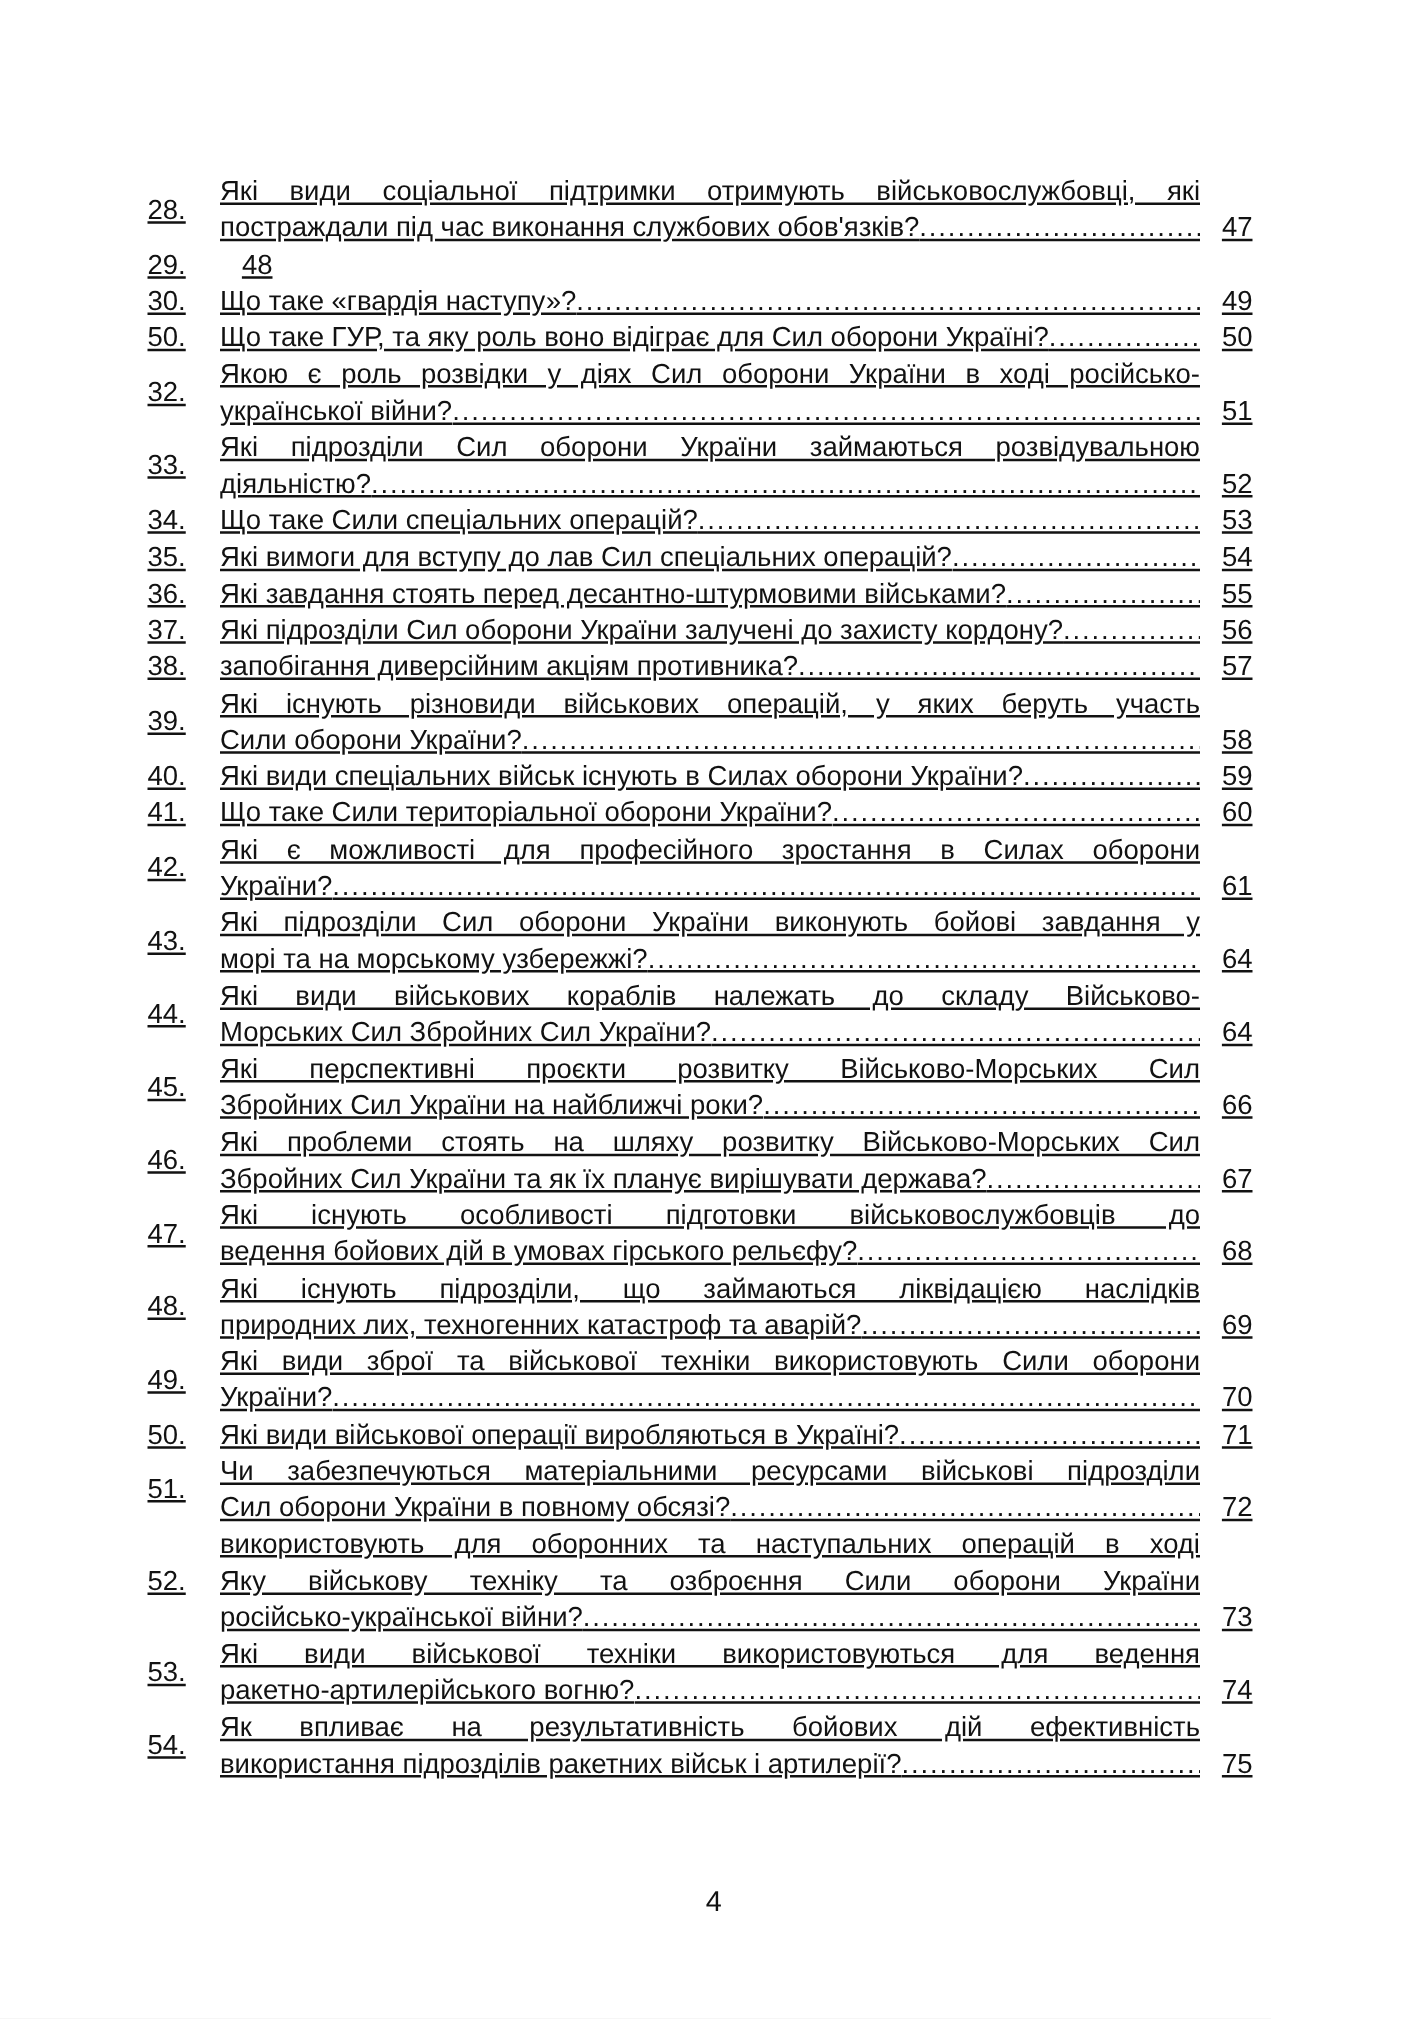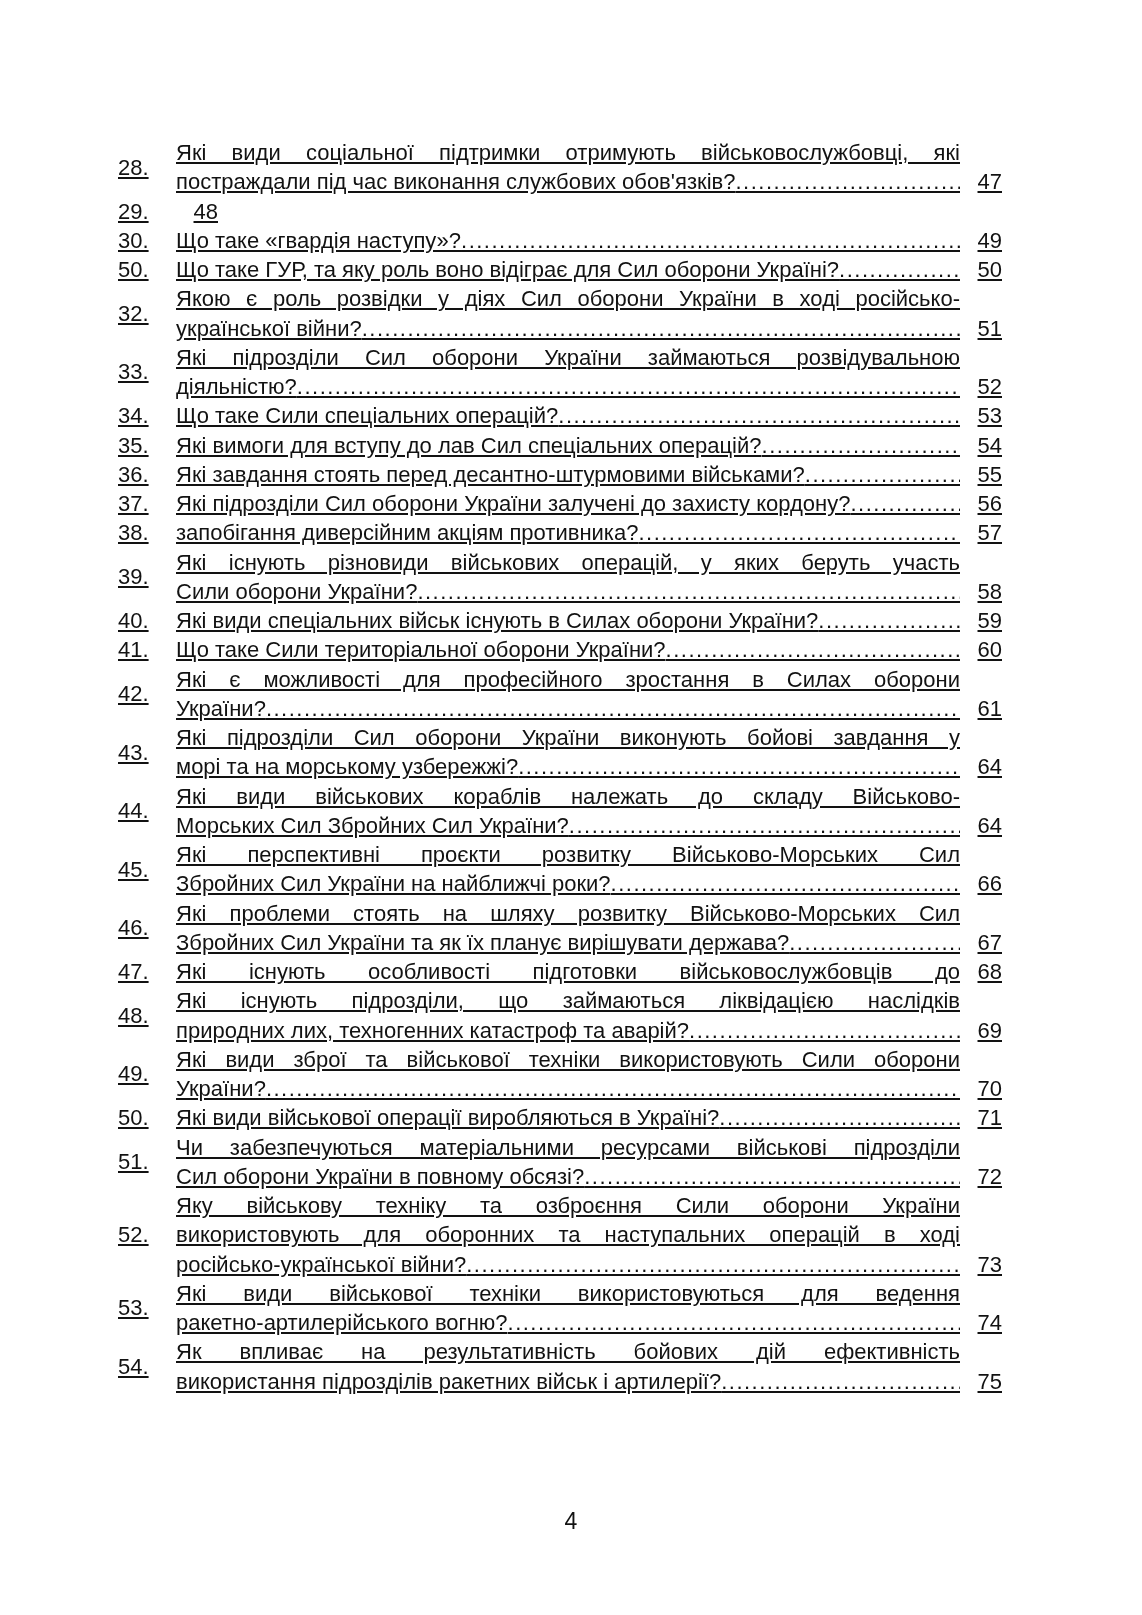--- a/index.html
+++ b/index.html
@@ -254,6 +254,10 @@
         <span class="num">47.</span>
         <div class="body">
           <div class="jline">Які існують особливості підготовки військовослужбовців до</div>
+          <div class="lline">
+            <span class="ltext">ведення бойових дій в умовах гірського рельєфу?</span>
+            <span class="leader"></span>
+          </div>
         </div>
         <span class="page">68</span>
       </div>

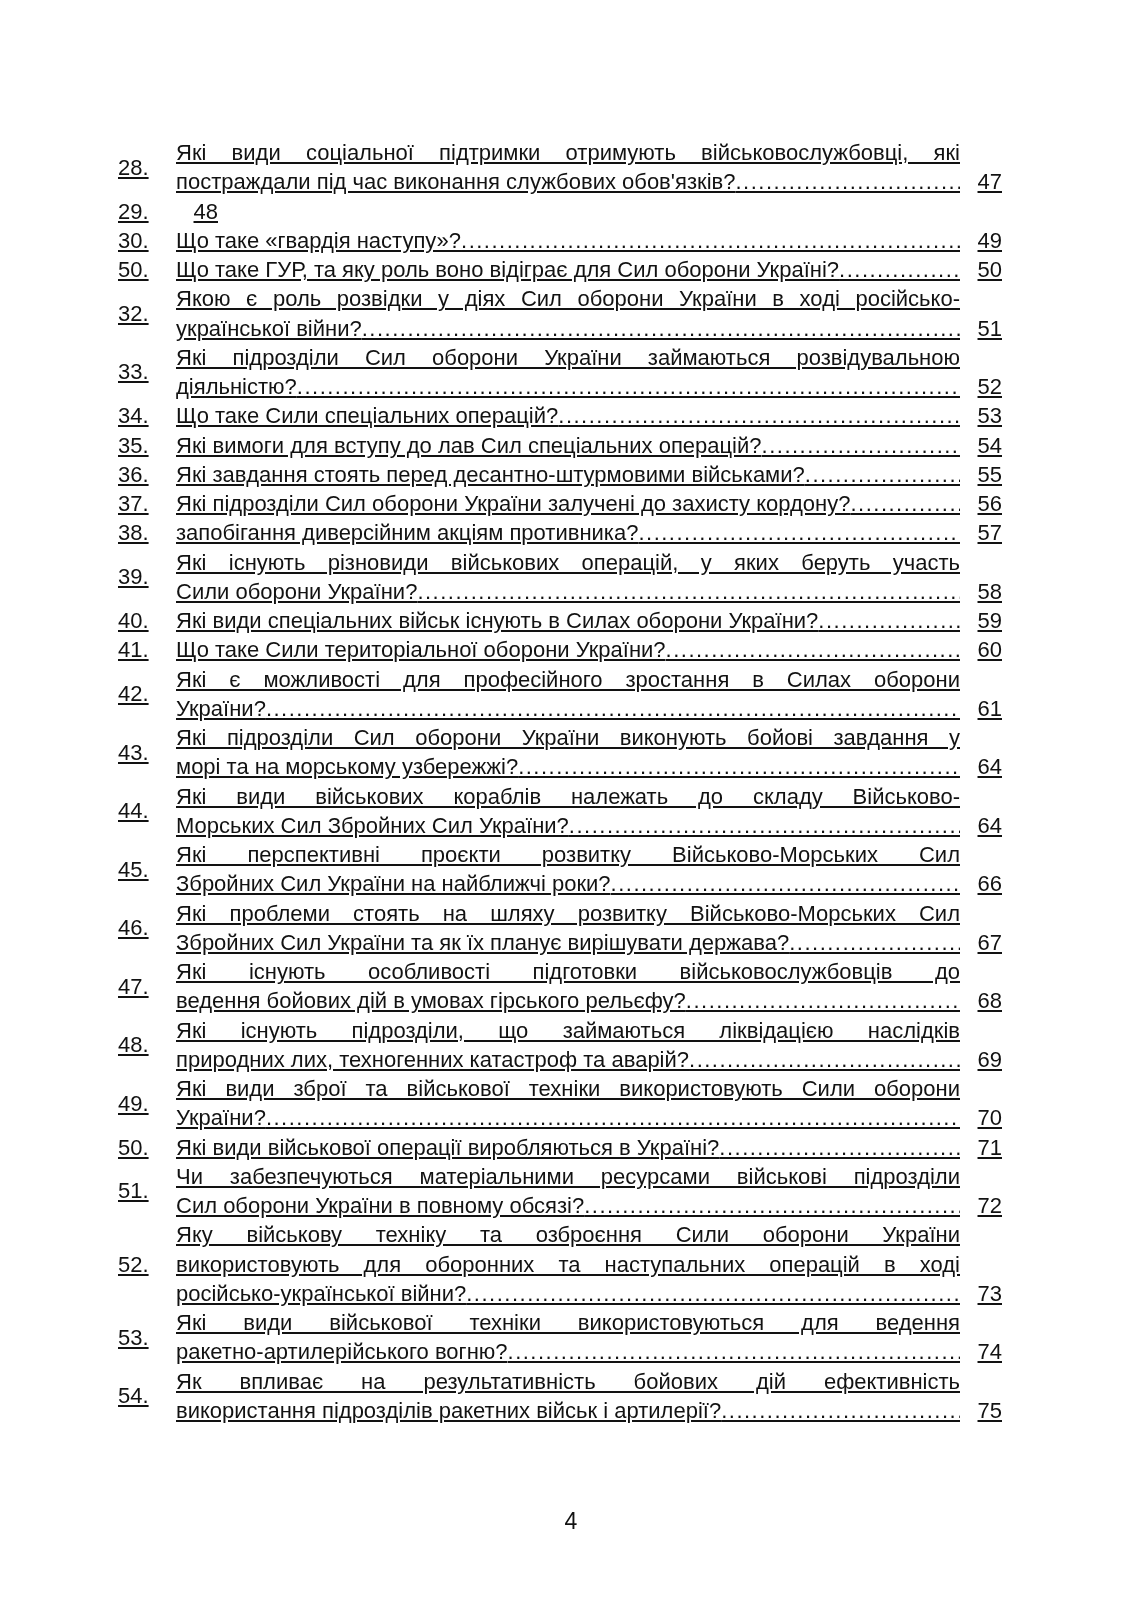--- a/index.html
+++ b/index.html
@@ -307,8 +307,8 @@
       <div class="entry">
         <span class="num">52.</span>
         <div class="body">
+          <div class="jline">використовують для оборонних та наступальних операцій в ході</div>
           <div class="jline">Яку військову техніку та озброєння Сили оборони України</div>
-          <div class="jline">використовують для оборонних та наступальних операцій в ході</div>
           <div class="lline">
             <span class="ltext">російсько-української війни?</span>
             <span class="leader"></span>

